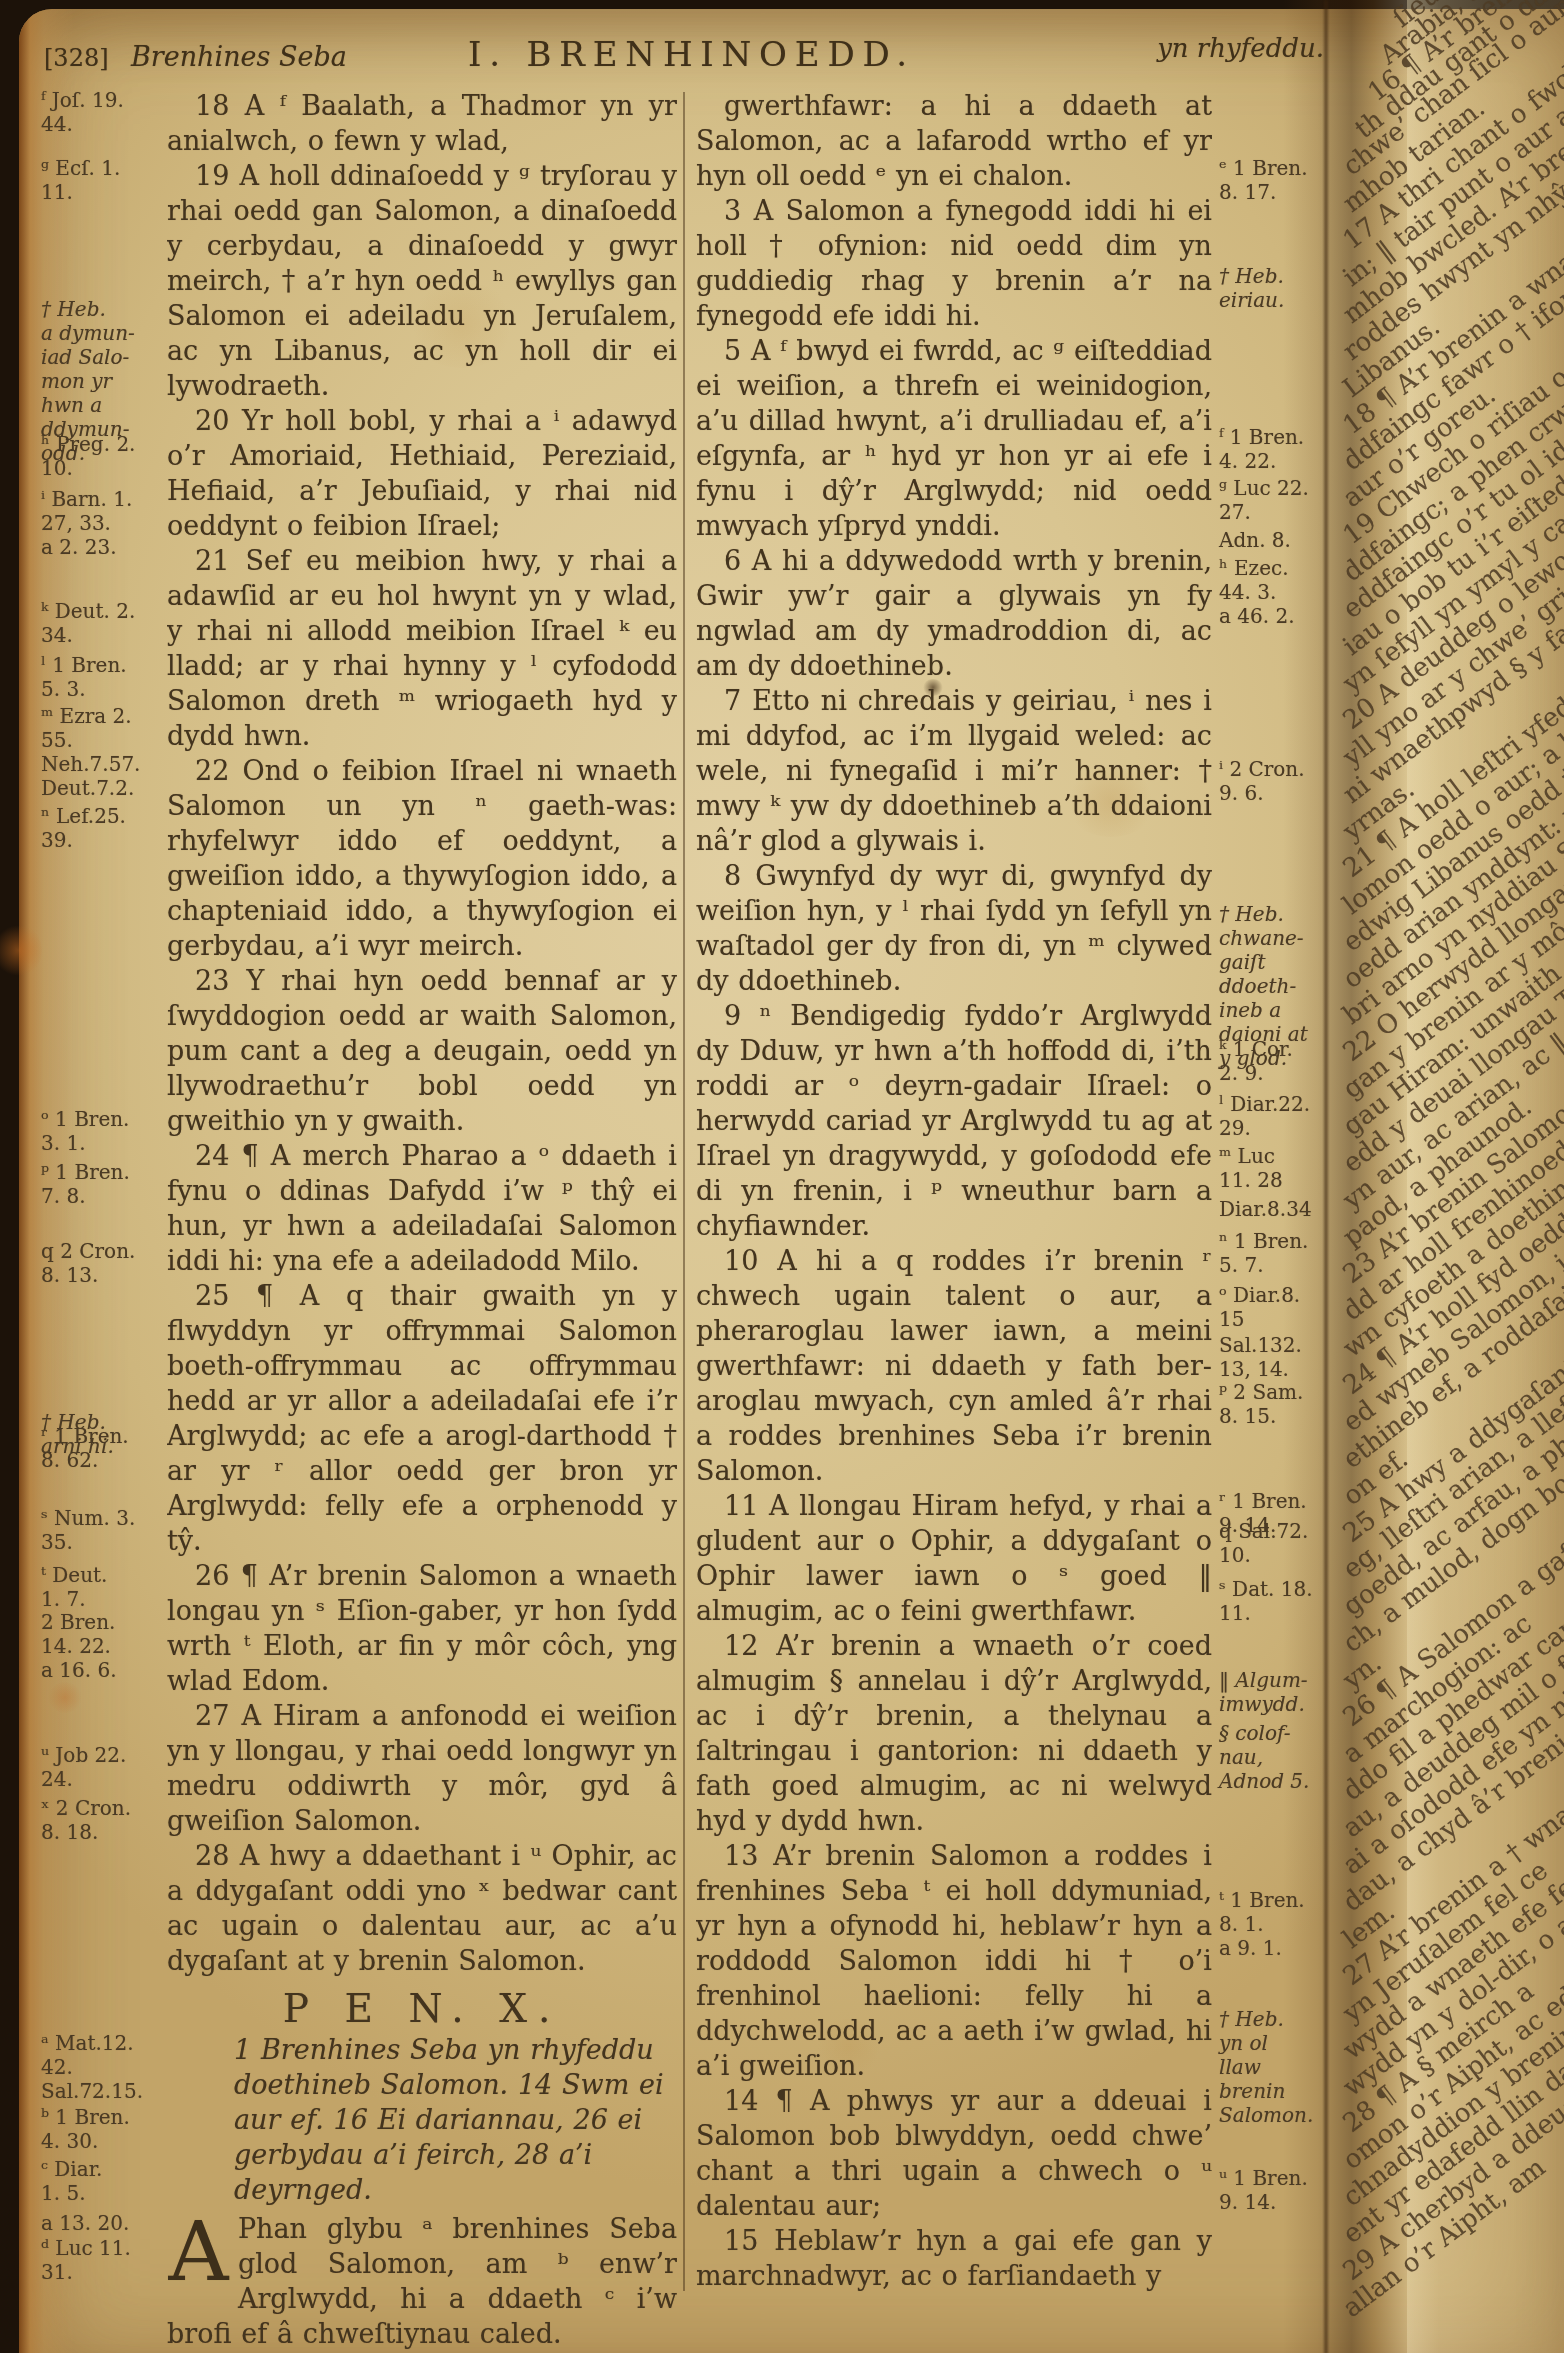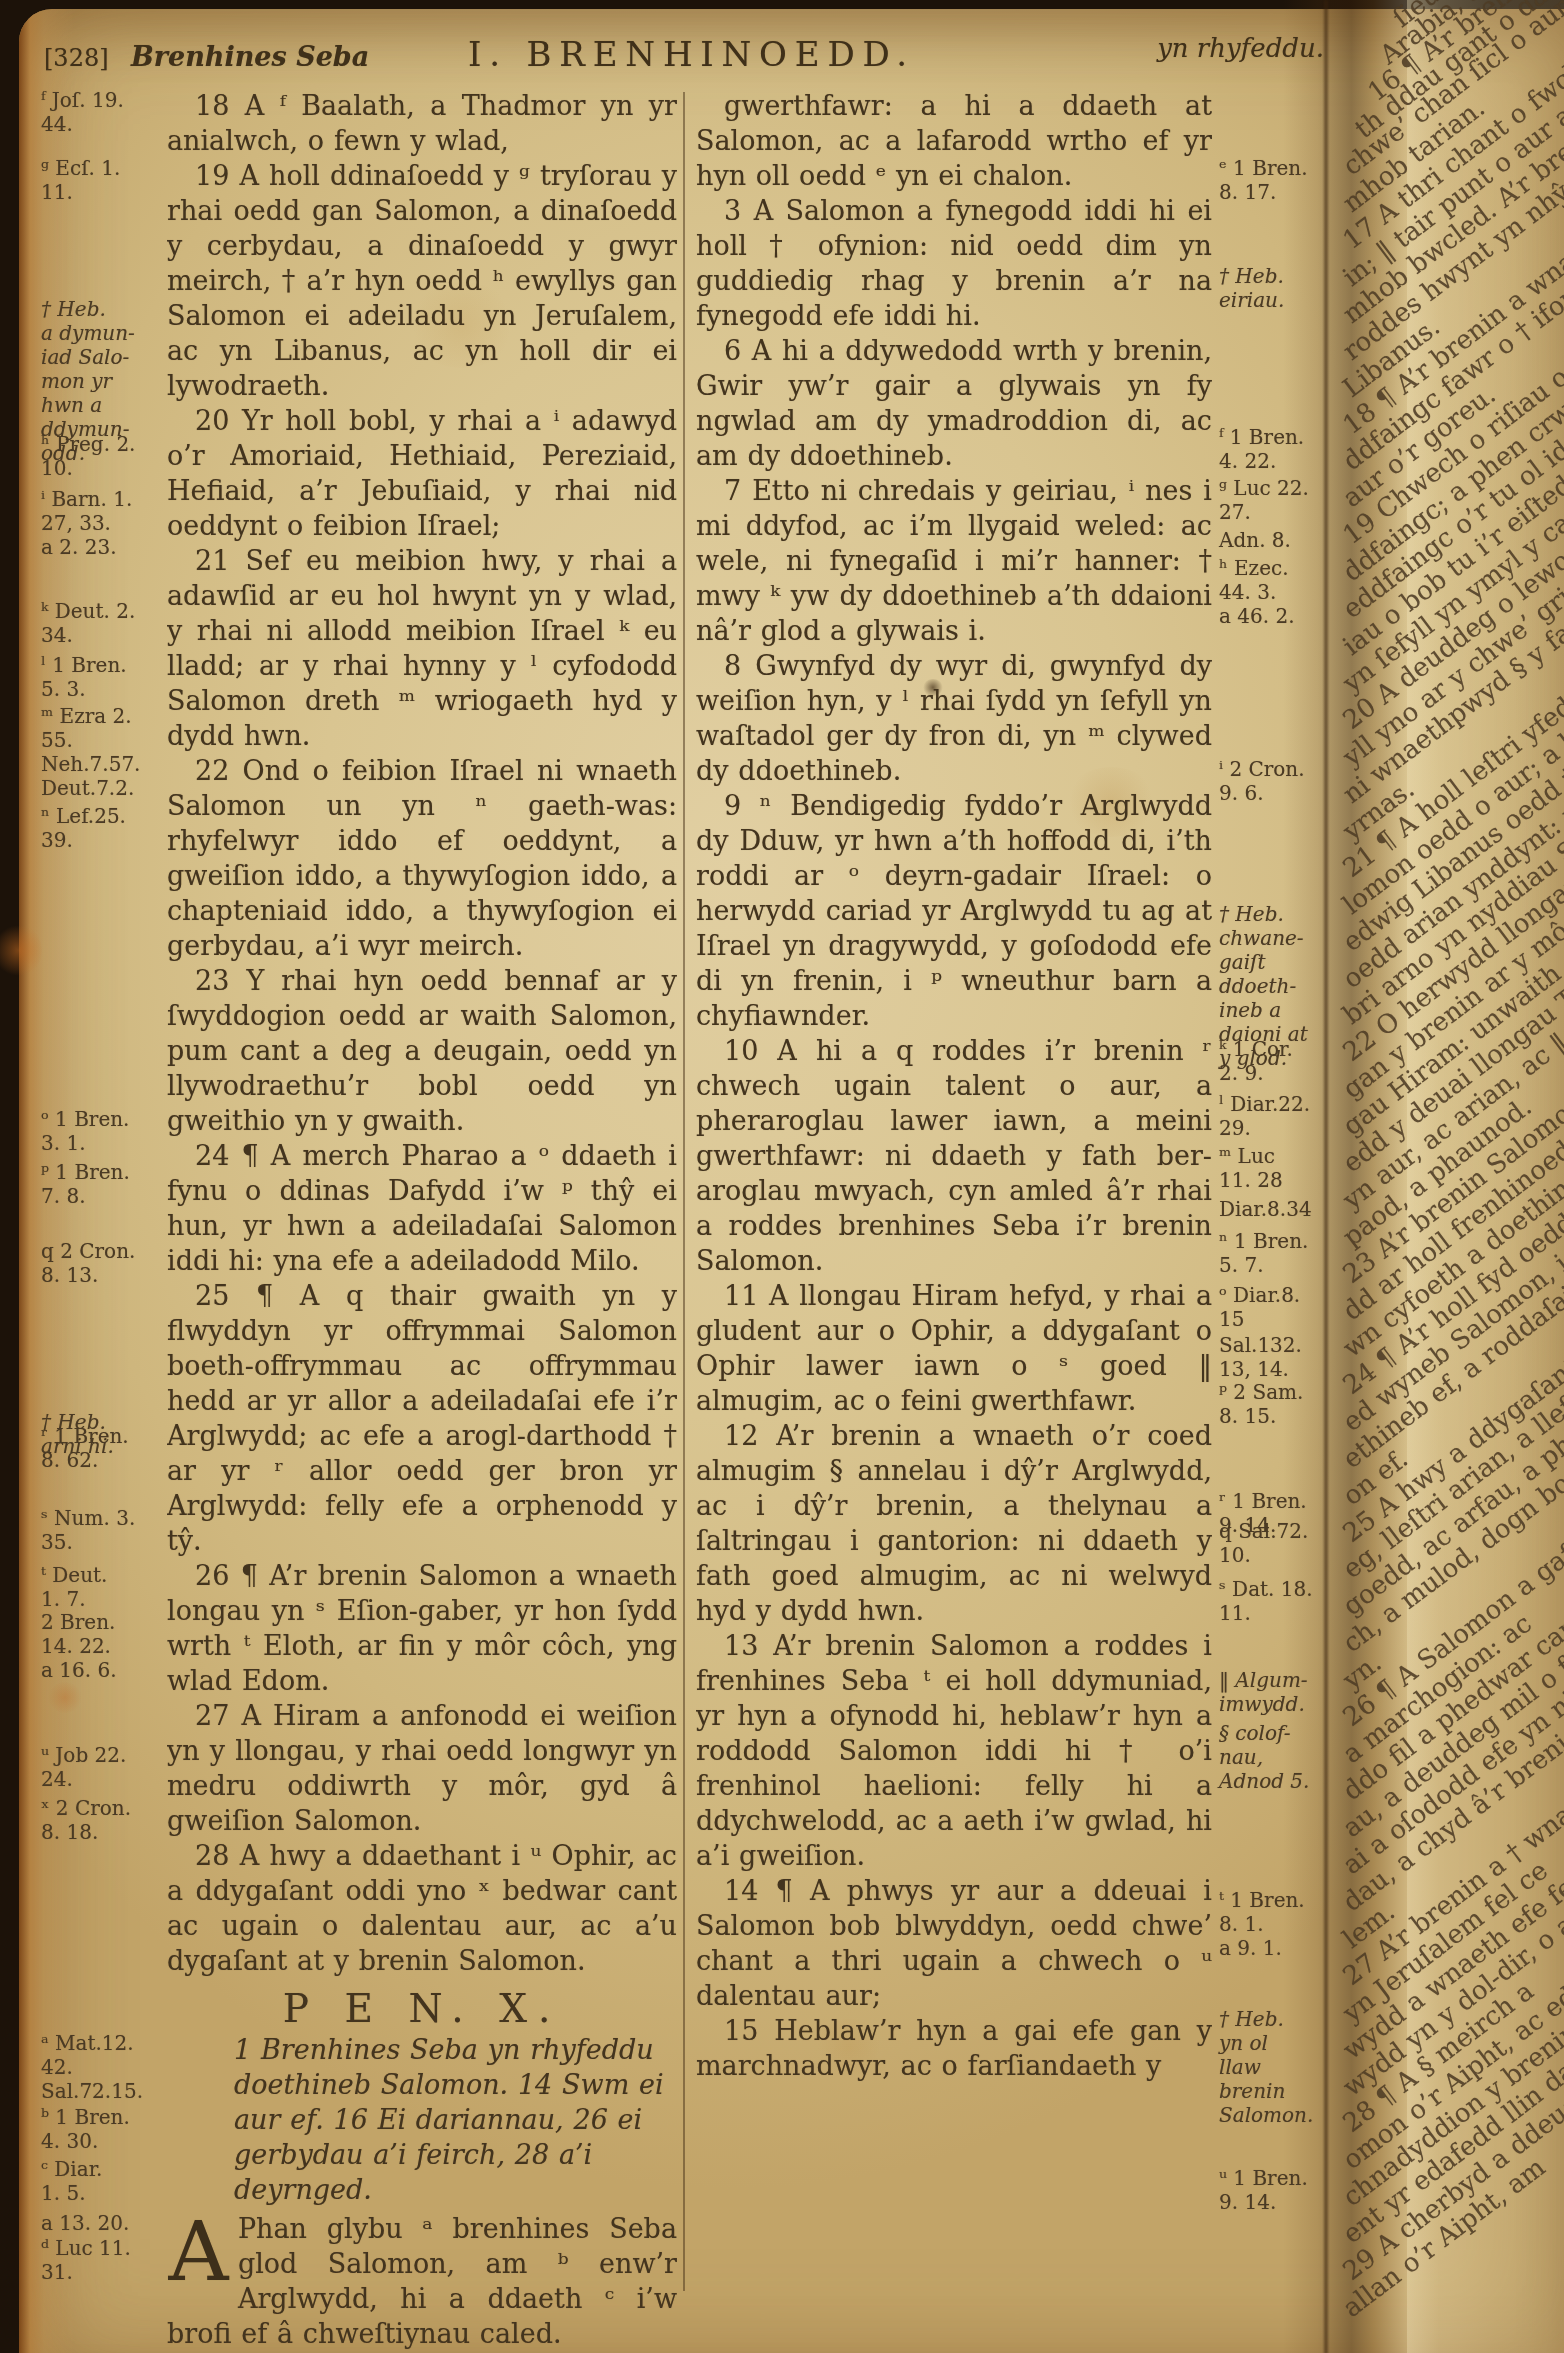--- a/index.html
+++ b/index.html
@@ -36,7 +36,7 @@
   
   .hdr{position:absolute;color:#3f3019;text-shadow:0 0 0.8px rgba(70,48,22,.45);}
   #pg-num{left:44px;top:44px;font-size:24px;}
-  #run-left{left:131px;top:41px;font-size:27px;font-style:italic;font-weight:bold;}
+  #run-left{left:131px;top:41px;font-size:27px;font-style:italic;}
   #run-center{left:167px;top:34px;width:1049px;text-align:center;font-size:34px;letter-spacing:7.8px;}
   #run-right{left:1072px;top:33px;width:252px;text-align:right;font-size:26px;font-style:italic;}
 

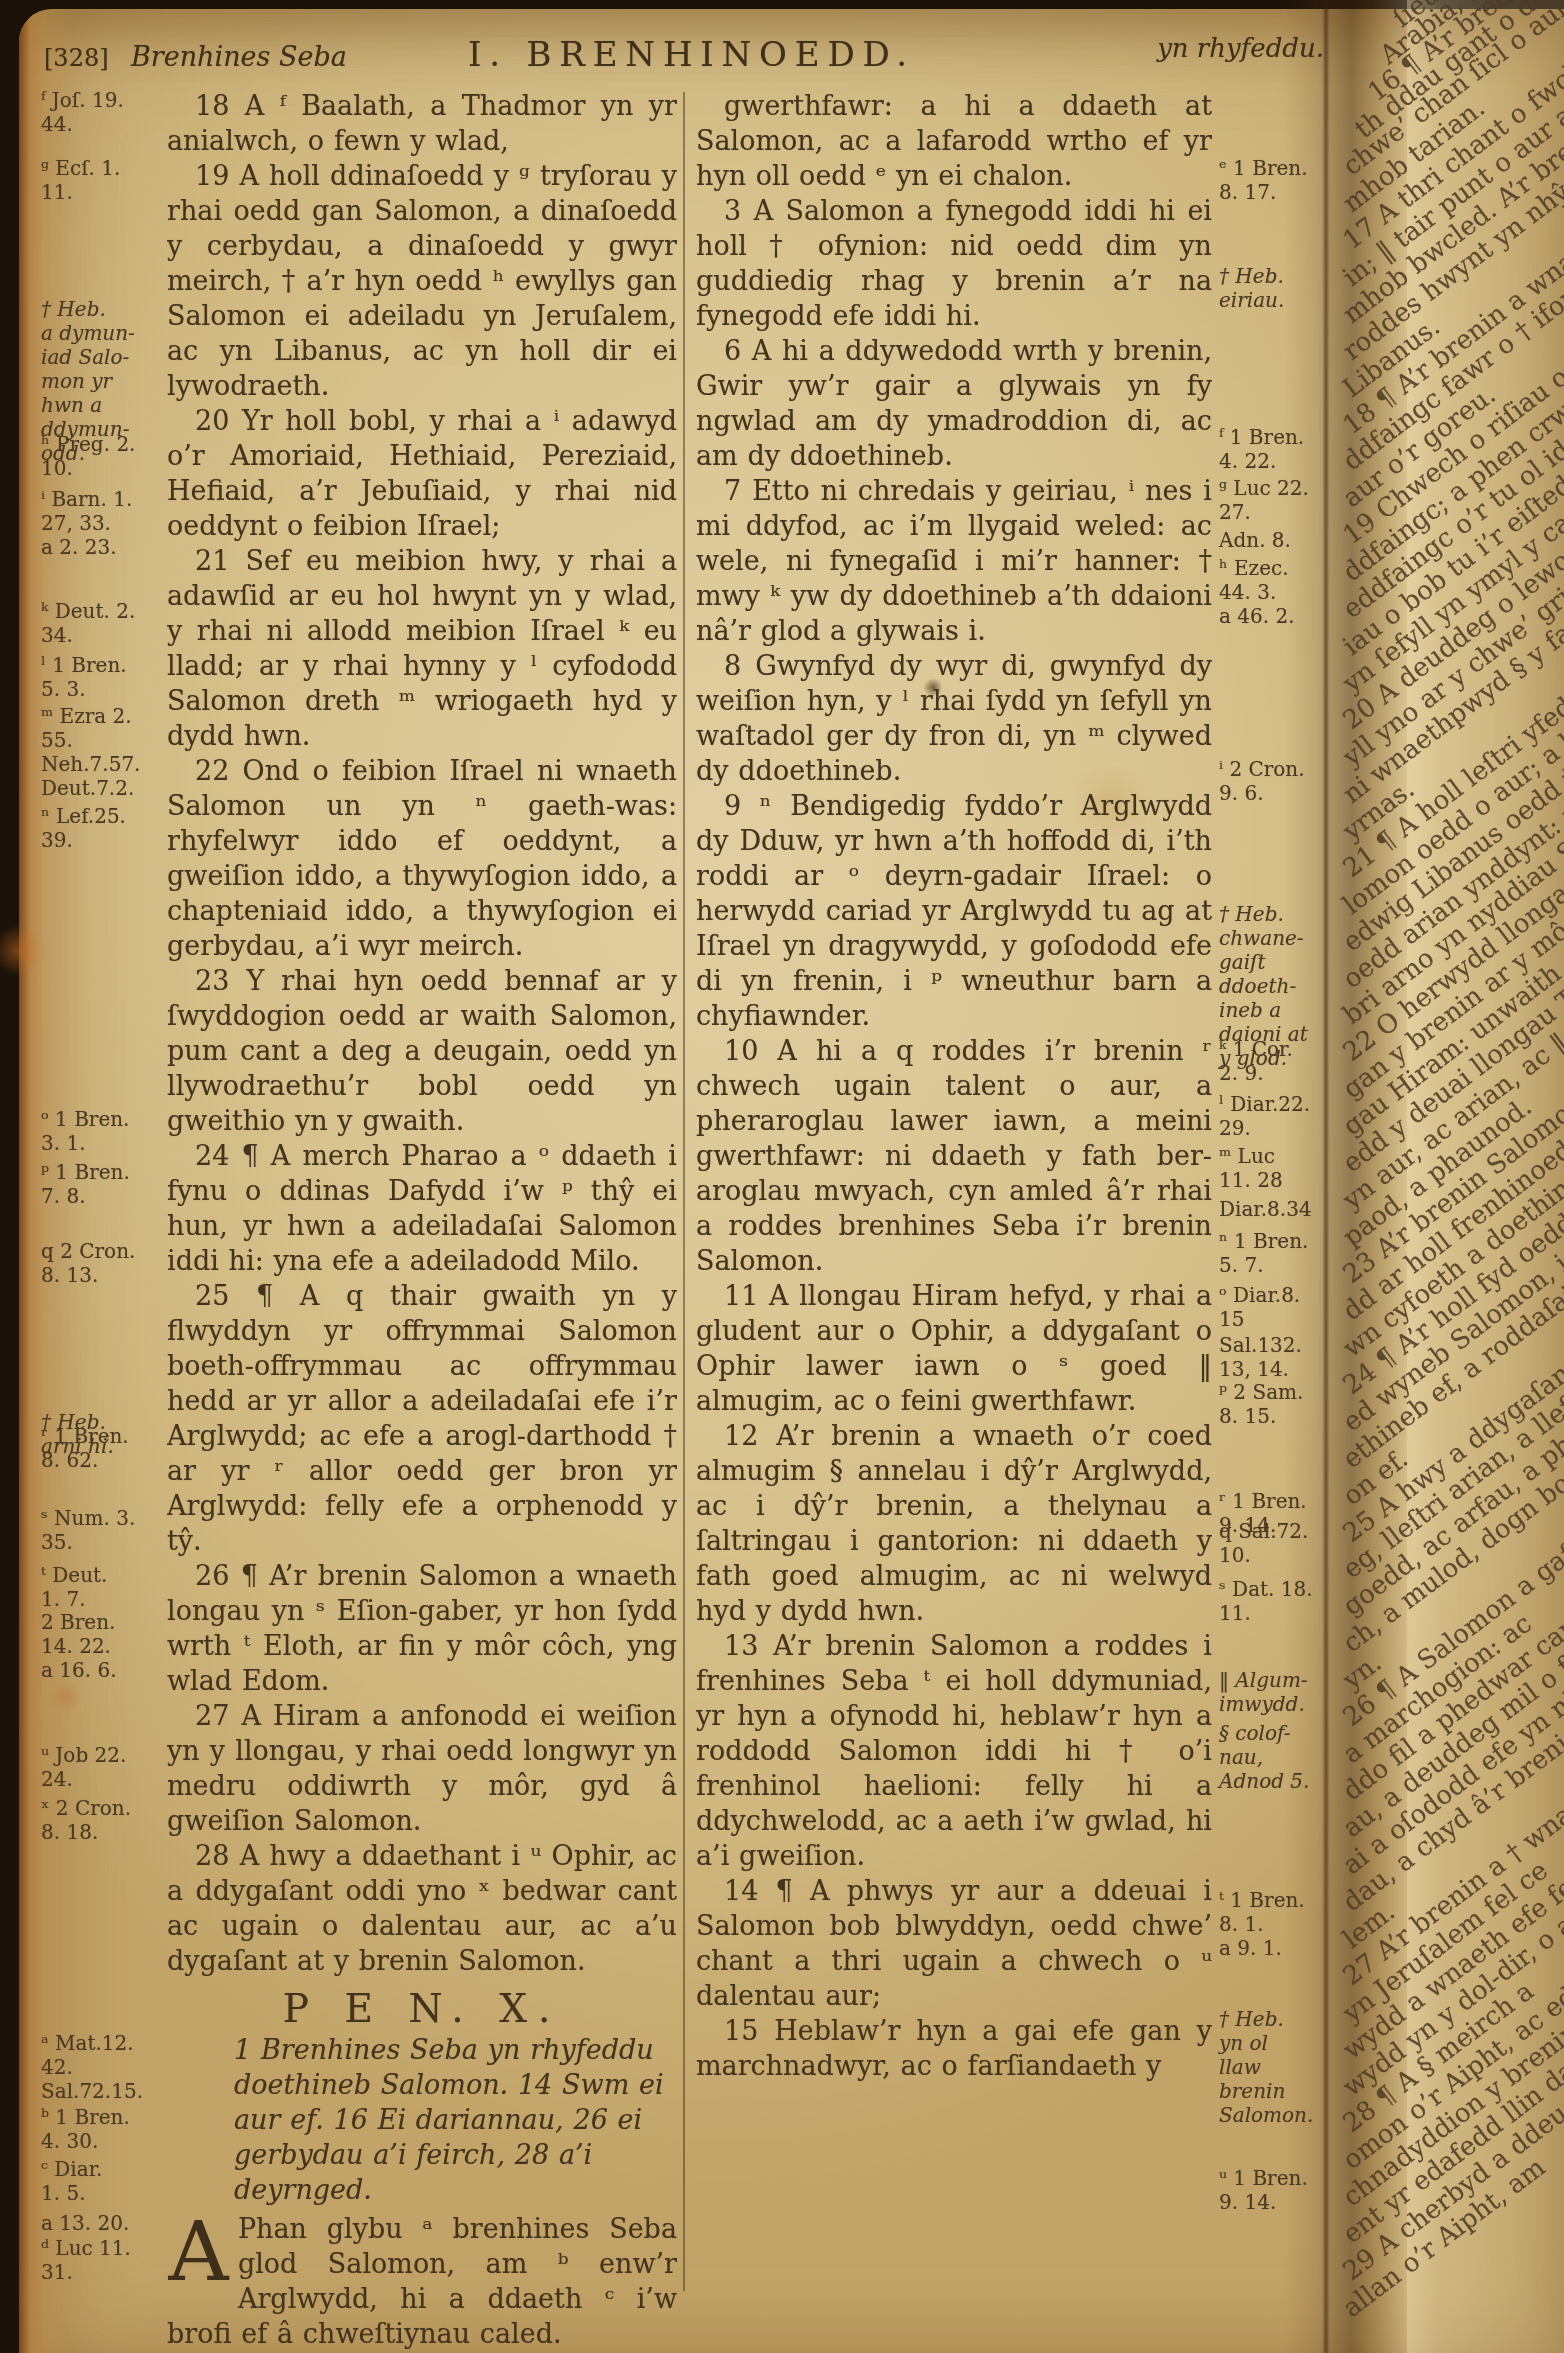--- a/index.html
+++ b/index.html
@@ -170,6 +170,7 @@
   <div class="col" id="right-col">
       <p class="para verse cont">gwerthfawr: a hi a ddaeth at Salomon, ac a lafarodd wrtho ef yr hyn oll oedd ᵉ yn ei chalon.</p>
       <p class="para verse">3 A Salomon a fynegodd iddi hi ei holl † ofynion: nid oedd dim yn guddiedig rhag y brenin a’r na fynegodd efe iddi hi.</p>
+      <p class="para verse">5 A ᶠ bwyd ei fwrdd, ac ᵍ eiſteddiad ei weiſion, a threfn ei weinidogion, a’u dillad hwynt, a’i drulliadau ef, a’i eſgynfa, ar ʰ hyd yr hon yr ai efe i fynu i dŷ’r Arglwydd; nid oedd mwyach yſpryd ynddi.</p>
       <p class="para verse">6 A hi a ddywedodd wrth y brenin, Gwir yw’r gair a glywais yn fy ngwlad am dy ymadroddion di, ac am dy ddoethineb.</p>
       <p class="para verse">7 Etto ni chredais y geiriau, ⁱ nes i mi ddyfod, ac i’m llygaid weled: ac wele, ni fynegaſid i mi’r hanner: † mwy ᵏ yw dy ddoethineb a’th ddaioni nâ’r glod a glywais i.</p>
       <p class="para verse">8 Gwynfyd dy wyr di, gwynfyd dy weiſion hyn, y ˡ rhai ſydd yn ſefyll yn waſtadol ger dy fron di, yn ᵐ clywed dy ddoethineb.</p>

